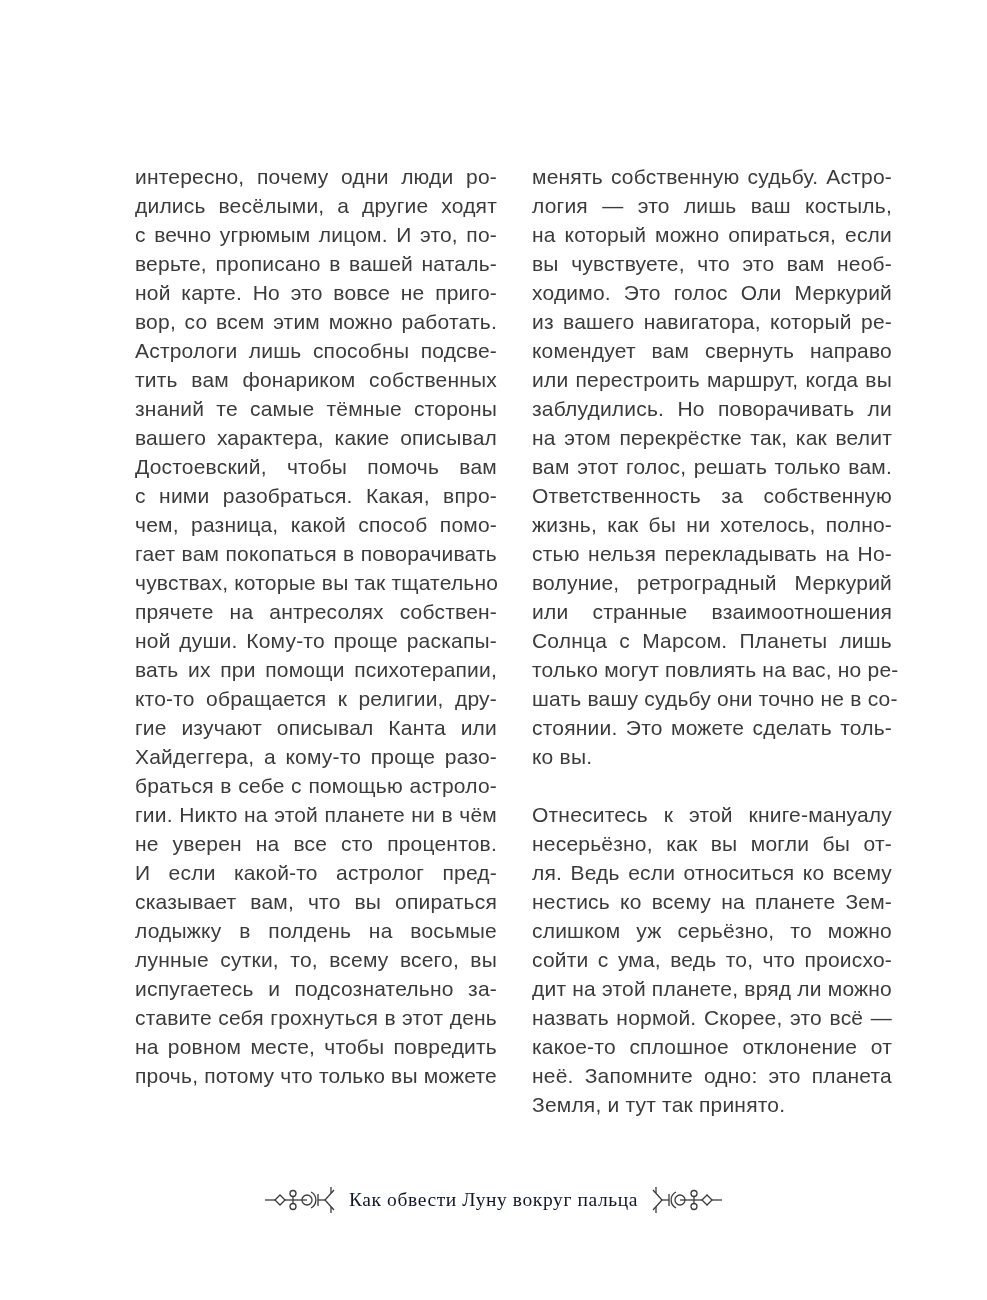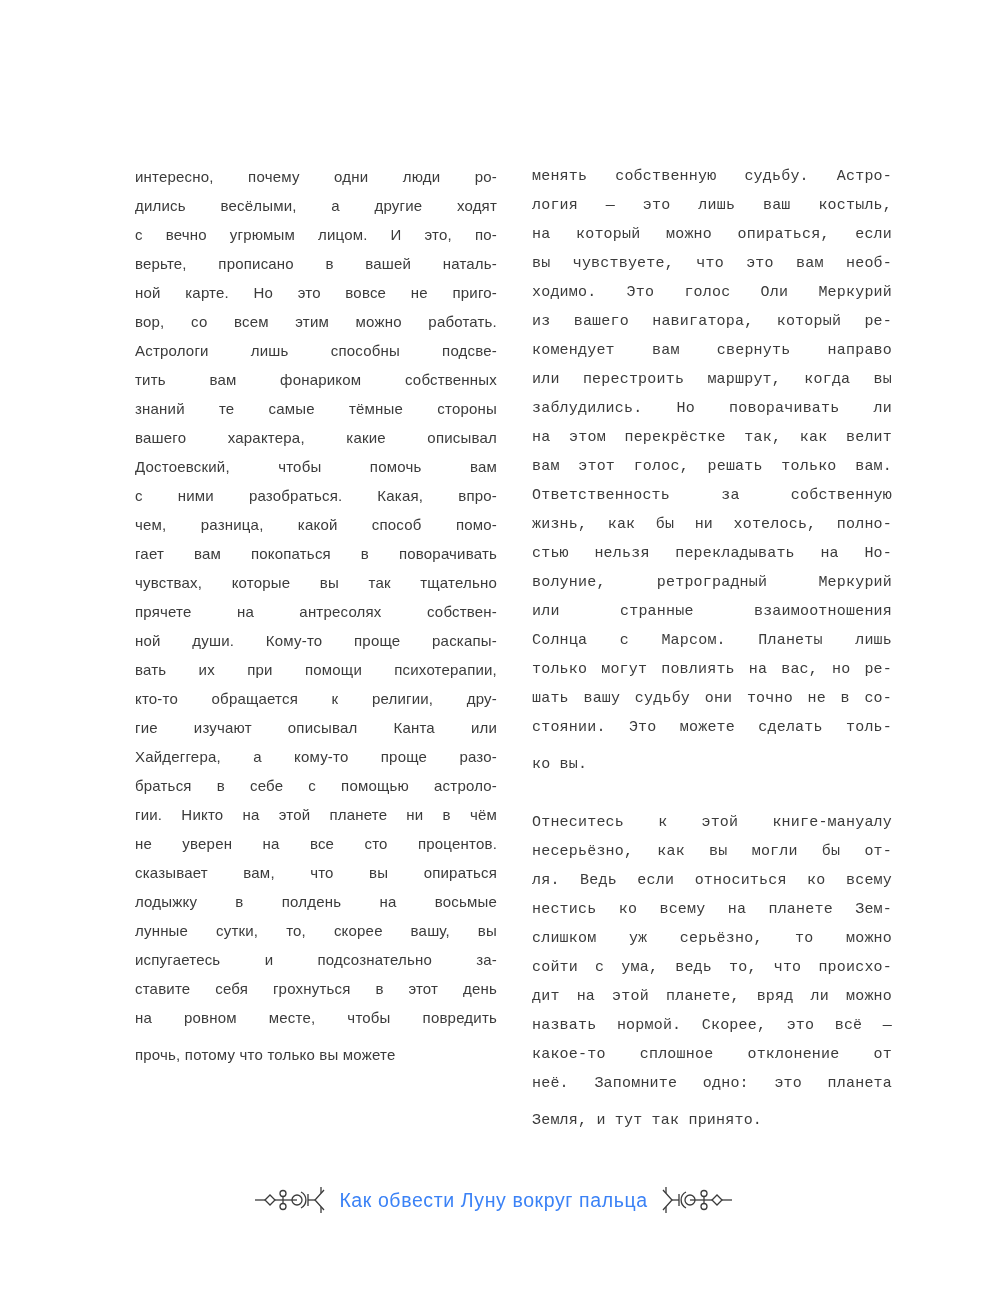--- a/index.html
+++ b/index.html
@@ -25,7 +25,7 @@
     position: absolute;
     top: 162px;
     width: 362px;
-    font-size: 15px;
+    font-size: 21px;
     line-height: 29px;
     letter-spacing: 0.2px;
   }

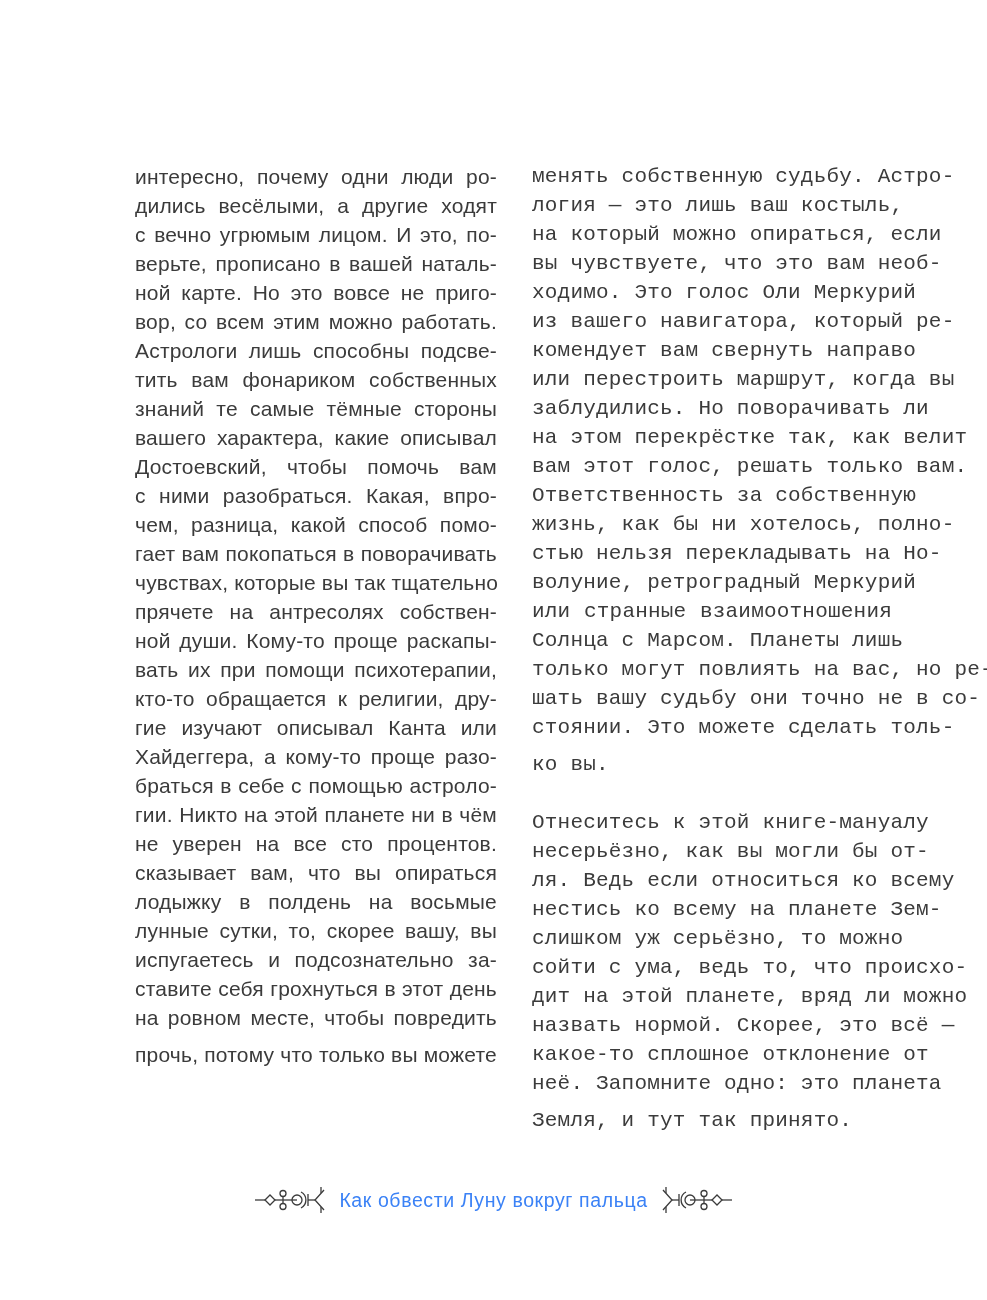--- a/index.html
+++ b/index.html
@@ -30,7 +30,7 @@
     letter-spacing: 0.2px;
   }
   .col-left { left: 135px; }
-  .col-right { left: 532px; width: 360px; font-family: Liberation Mono, monospace; }
+  .col-right { left: 532px; width: 360px; }
   .line {
     display: block;
     height: 29px;

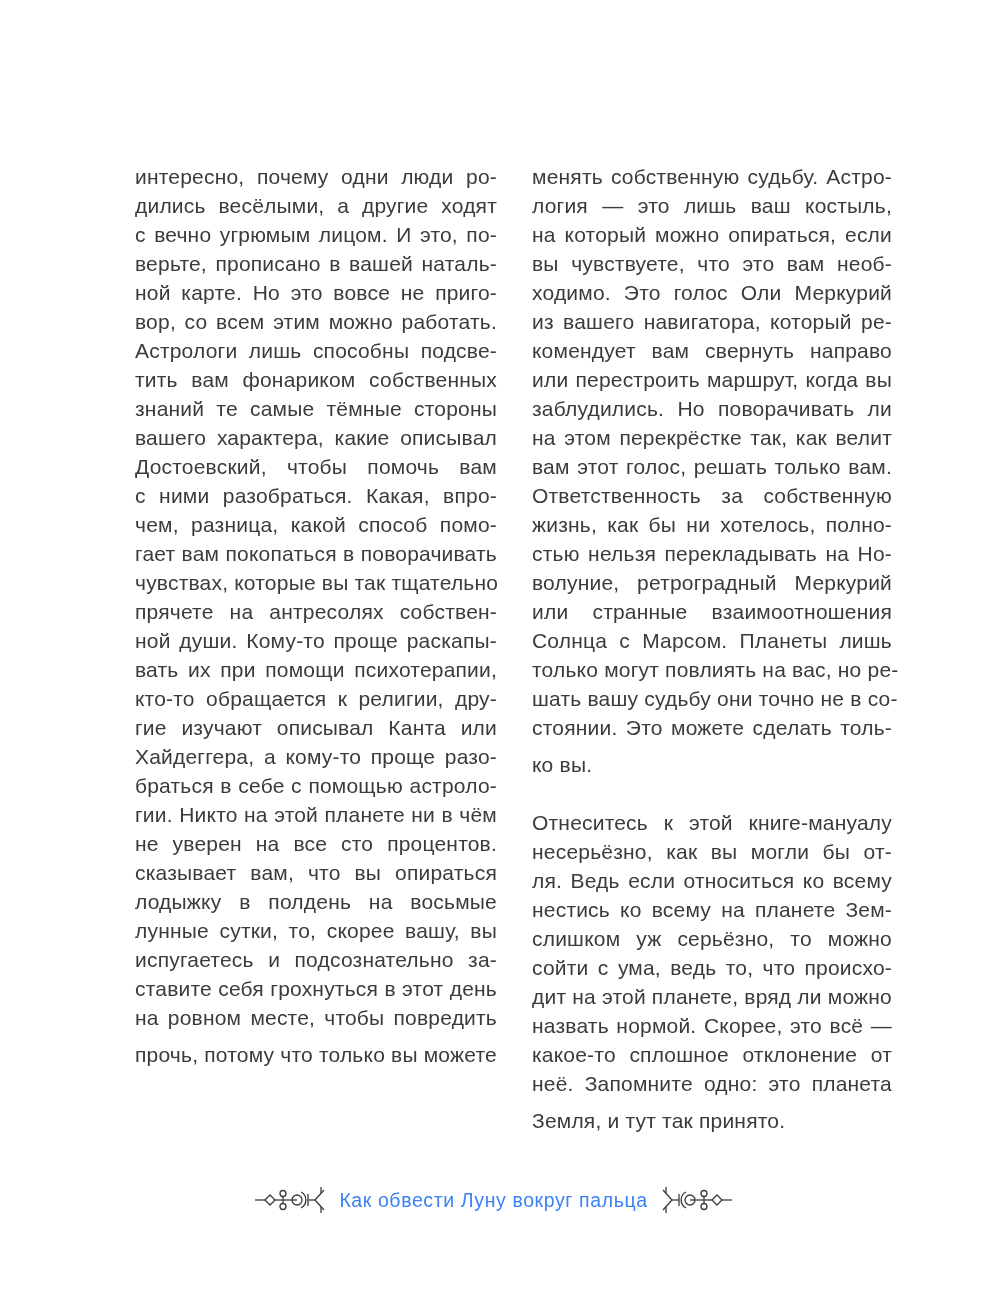--- a/index.html
+++ b/index.html
@@ -40,7 +40,6 @@
   }
   .line.last {
     text-align-last: left;
-    margin-top: 8px;
   }
   .para-gap {
     display: block;

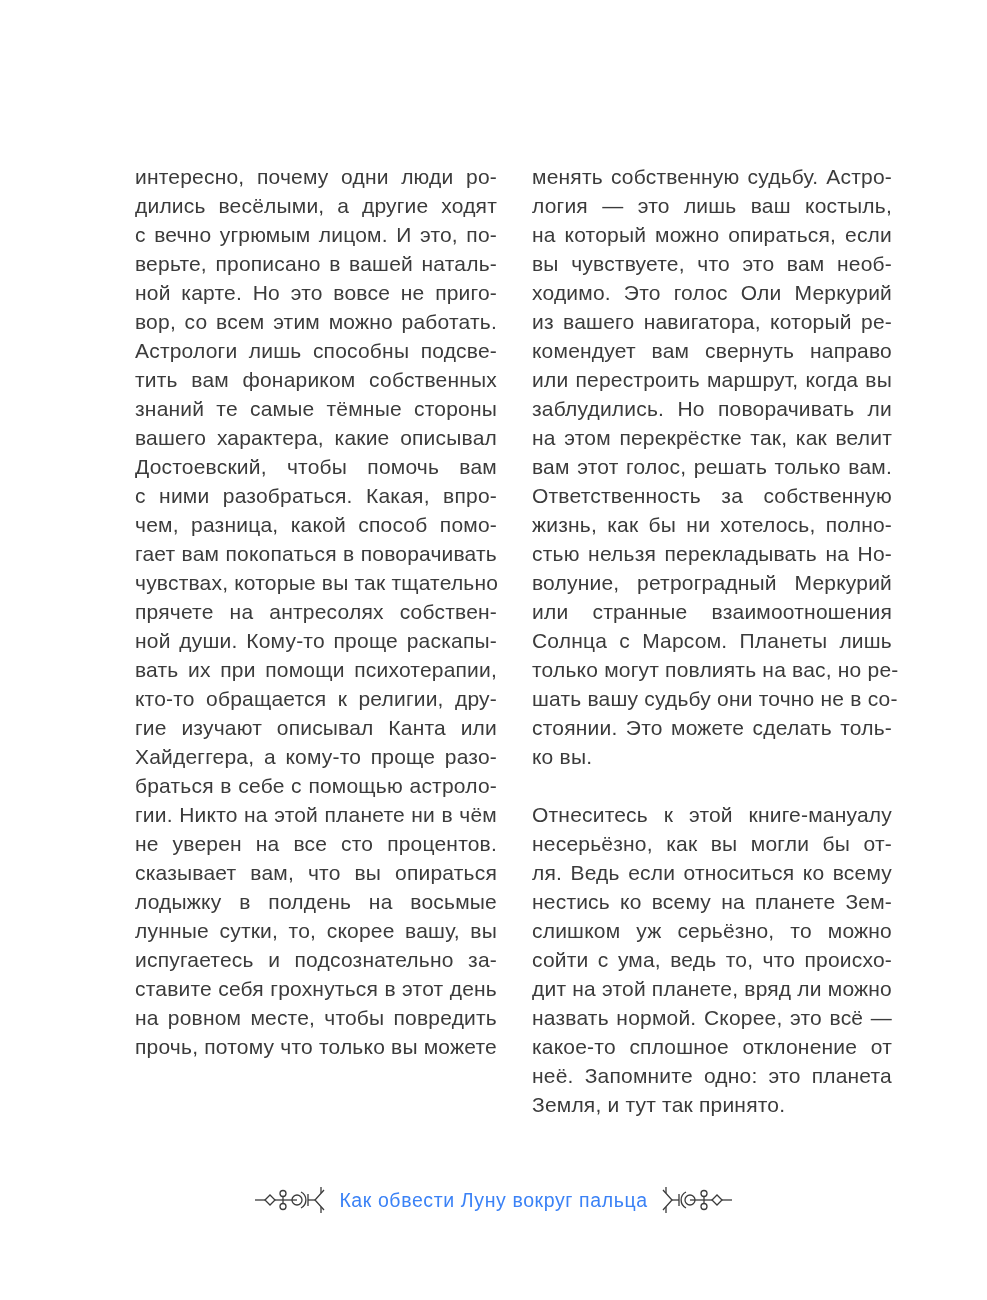--- a/index.html
+++ b/index.html
@@ -99,6 +99,7 @@
         <span class="line">браться в себе с помощью астроло-</span>
         <span class="line">гии. Никто на этой планете ни в чём</span>
         <span class="line">не уверен на все сто процентов.</span>
+        <span class="line">И если какой-то астролог пред-</span>
         <span class="line">сказывает вам, что вы опираться</span>
         <span class="line">лодыжку в полдень на восьмые</span>
         <span class="line">лунные сутки, то, скорее вашу, вы</span>

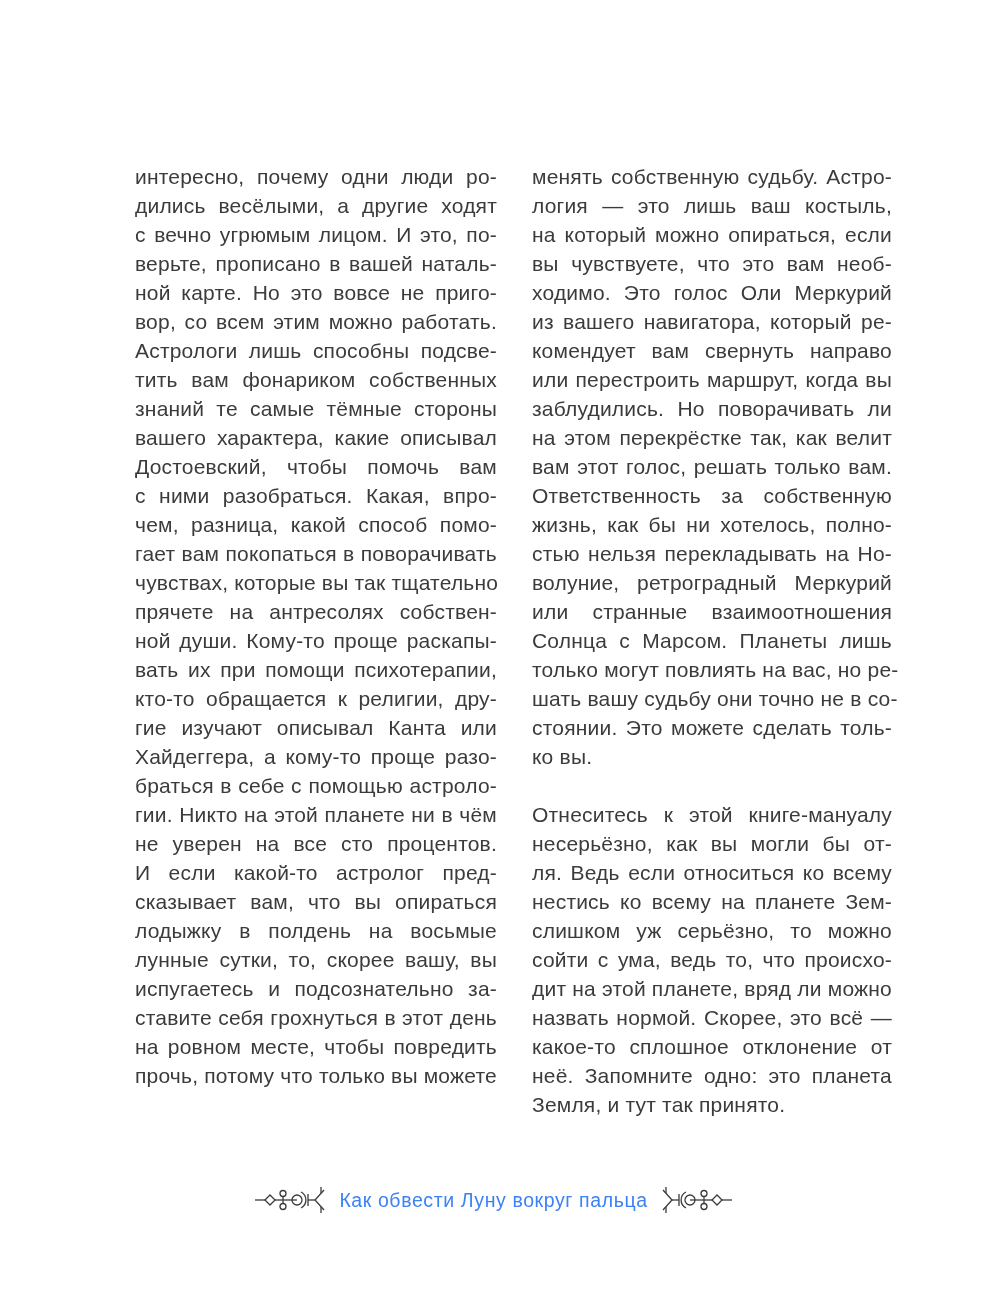--- a/index.html
+++ b/index.html
@@ -102,7 +102,7 @@
         <span class="line">И если какой-то астролог пред-</span>
         <span class="line">сказывает вам, что вы опираться</span>
         <span class="line">лодыжку в полдень на восьмые</span>
-        <span class="line">лунные сутки, то, скорее вашу, вы</span>
+        <span class="line">лунные сутки, то, всему всего, вы</span>
         <span class="line">испугаетесь и подсознательно за-</span>
         <span class="line">ставите себя грохнуться в этот день</span>
         <span class="line">на ровном месте, чтобы повредить</span>

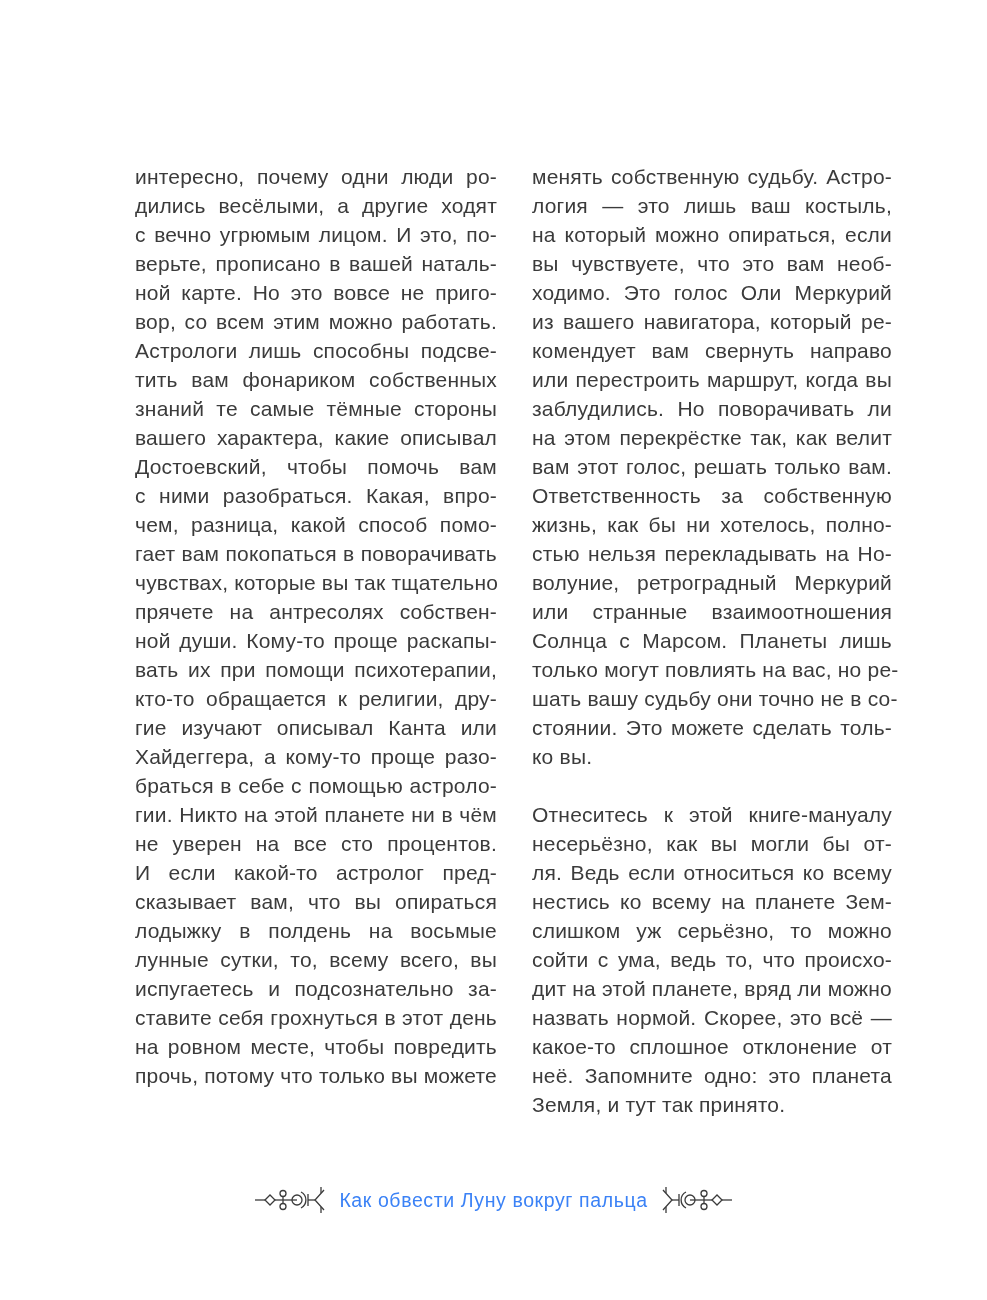--- a/index.html
+++ b/index.html
@@ -58,9 +58,10 @@
   .footer-title {
     font-size: 19.5px;
     letter-spacing: 0.6px;
-    color: #3b82f6;
+    color: #0f172a;
     margin: 0 4px;
     white-space: nowrap;
+    font-family: Liberation Serif, serif;
   }
   .ornament {
     width: 82px;

